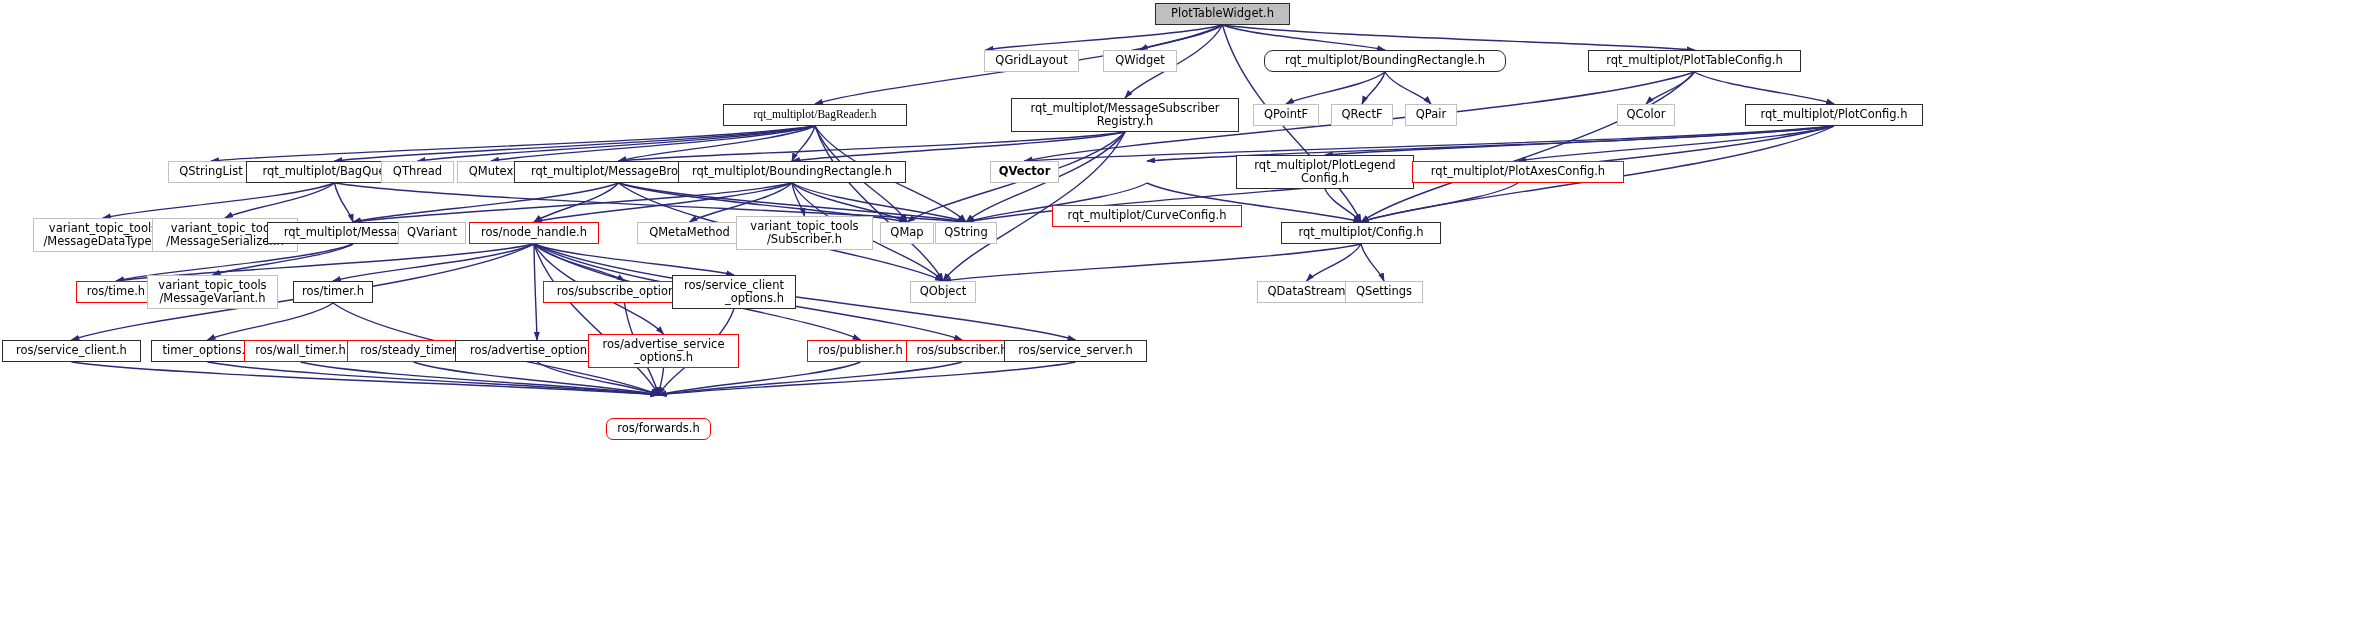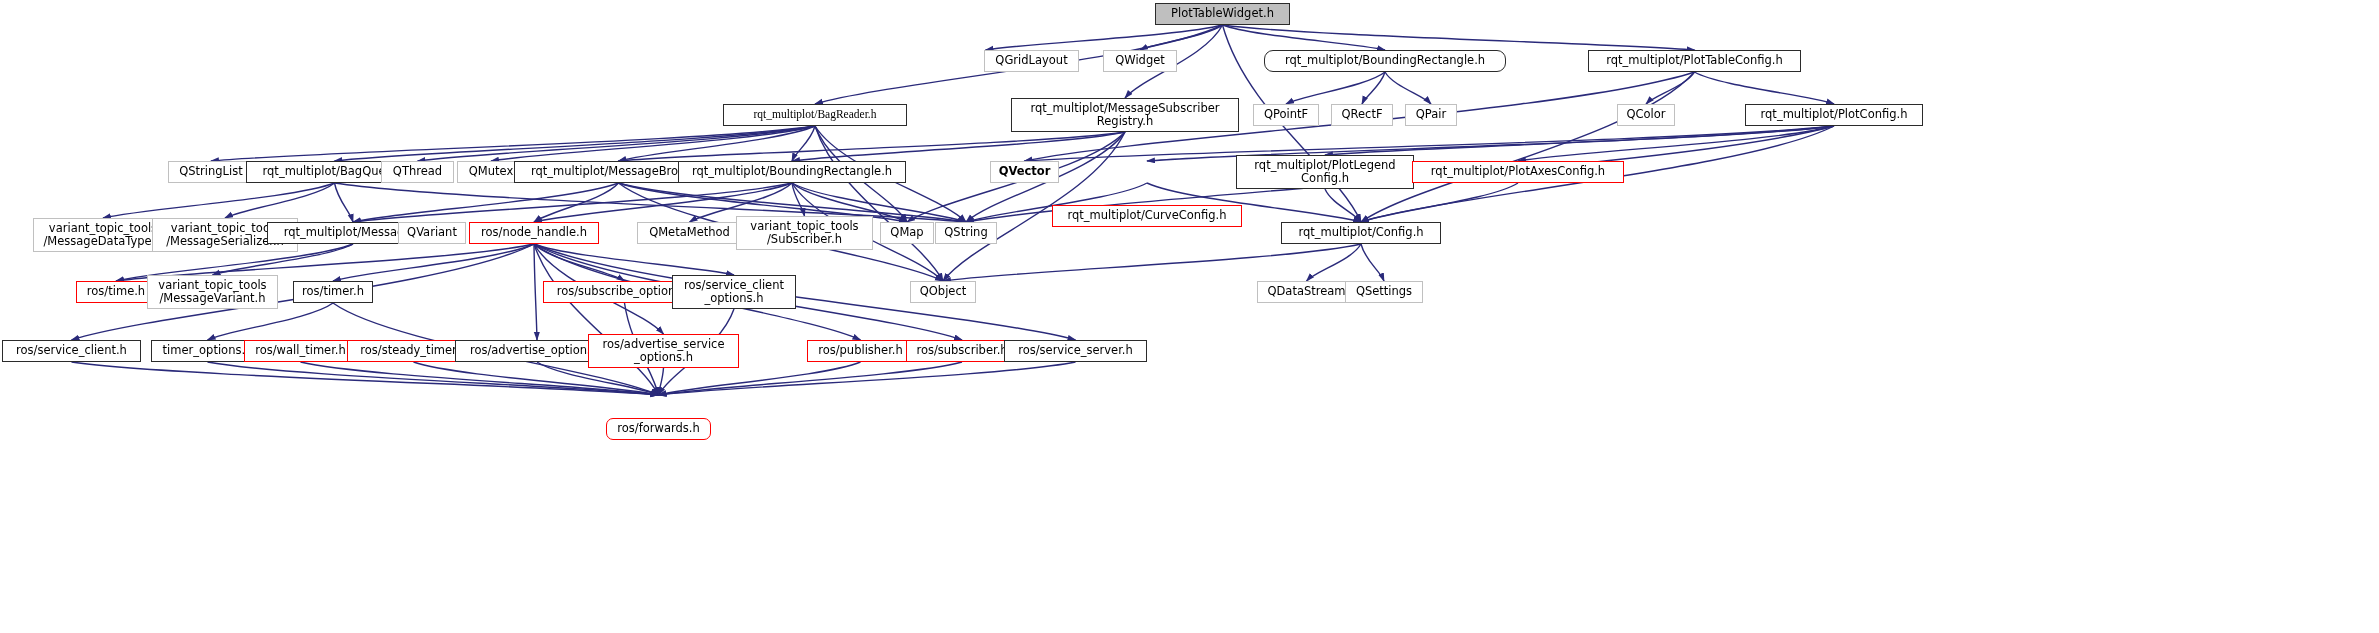--- a/index.html
+++ b/index.html
@@ -149,7 +149,7 @@
 /MessageVariant.h</div>
       <div class="node n-black" style="left: 293px; top: 281px; width: 80px; height: 22px;">ros/timer.h</div>
       <div class="node n-red" style="left: 543px; top: 281px; width: 163px; height: 22px;">ros/subscribe_options.h</div>
-      <div class="node n-black" style="left: 672px; top: 275px; width: 124px; height: 34px;">ros/service_client
+      <div class="node n-black" style="left: 672px; top: 275px; width: 124px; height: 34px; text-align: right;">ros/service_client
 _options.h</div>
       <div class="node n-grey" style="left: 910px; top: 281px; width: 66px; height: 22px;">QObject</div>
       <div class="node n-grey" style="left: 1257px; top: 281px; width: 99px; height: 22px;">QDataStream</div>

